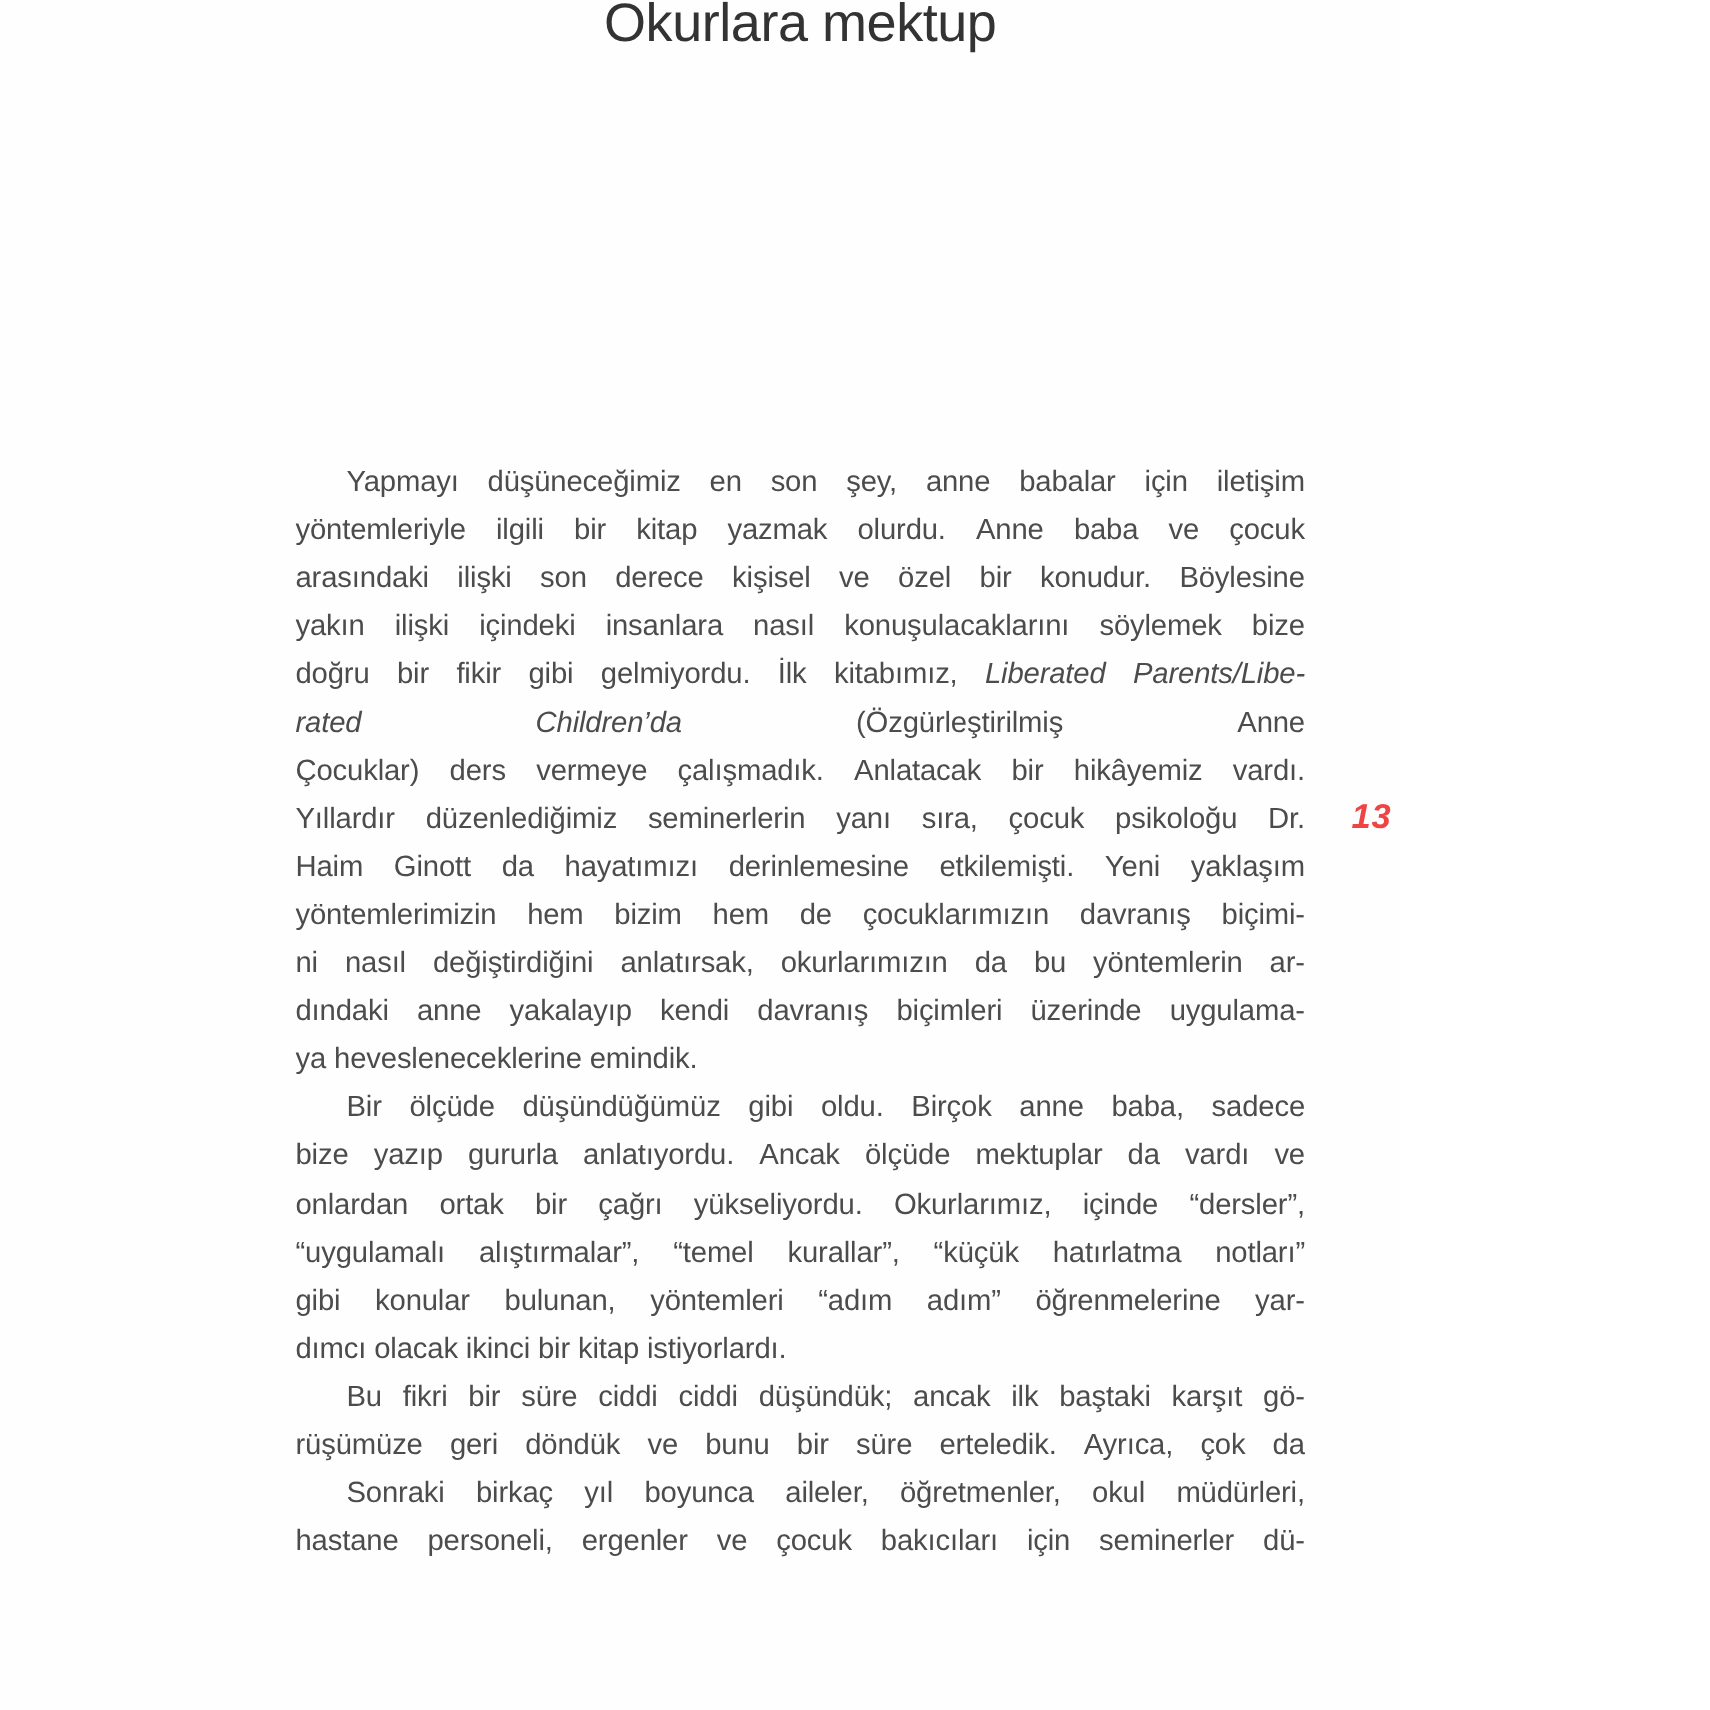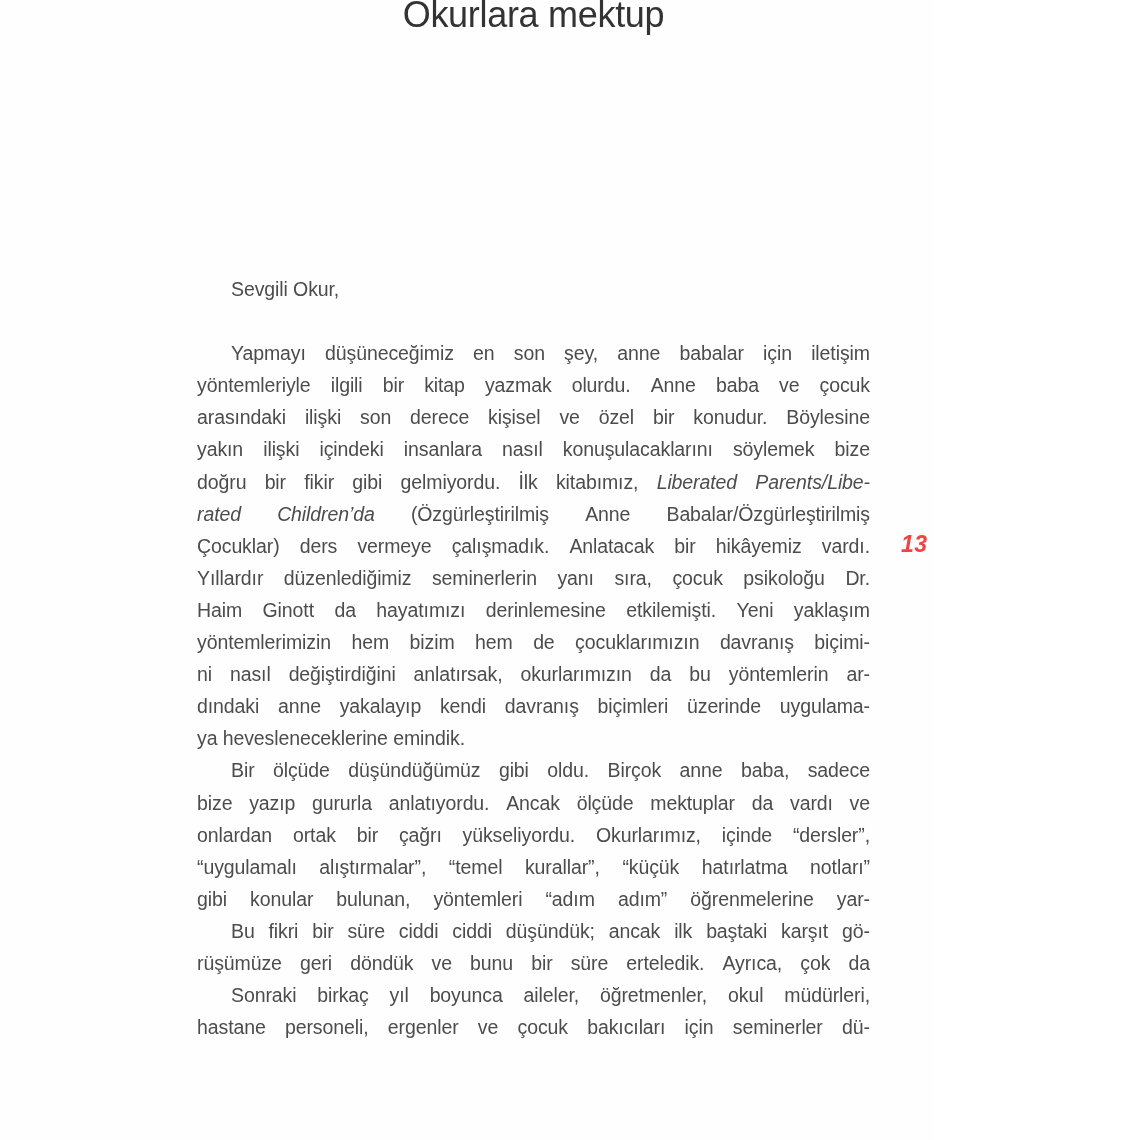--- a/index.html
+++ b/index.html
@@ -69,7 +69,6 @@
   <div class="doc-title">Okurlara mektup</div>
 
   <div class="body-text">
-      <div class="line ind"><span>Sevgili Okur,</span></div>
       <div class="line"></div>
       <div class="line ind just">
         <span>Yapmayı</span>

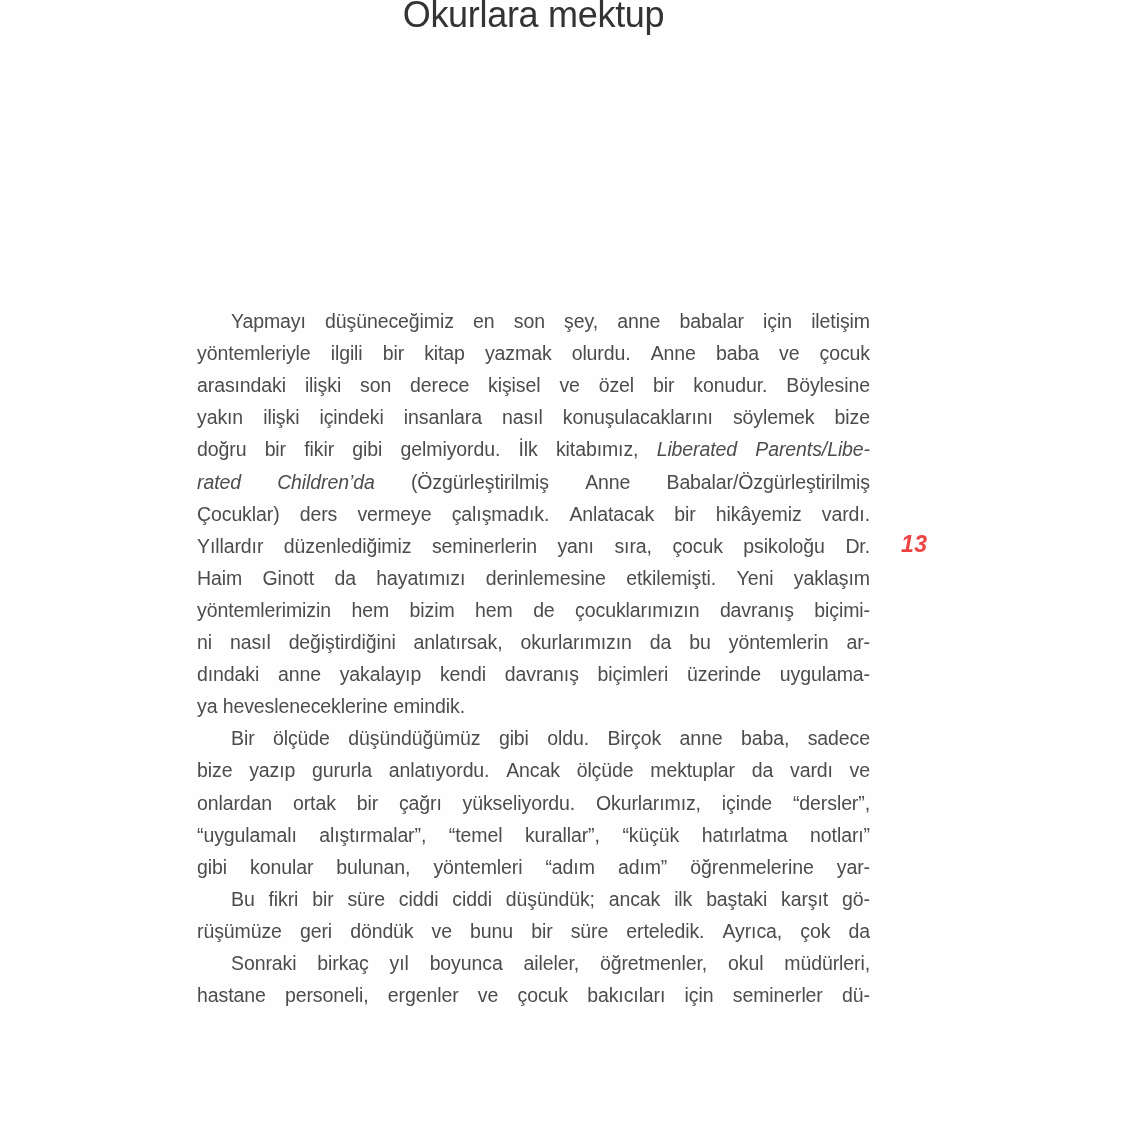--- a/index.html
+++ b/index.html
@@ -131,7 +131,6 @@
         <span class="it">Children’da</span>
         <span>(Özgürleştirilmiş</span>
         <span>Anne</span>
-        <span>Babalar/Özgürleştirilmiş</span>
       </div>
       <div class="line just">
         <span>Çocuklar)</span>

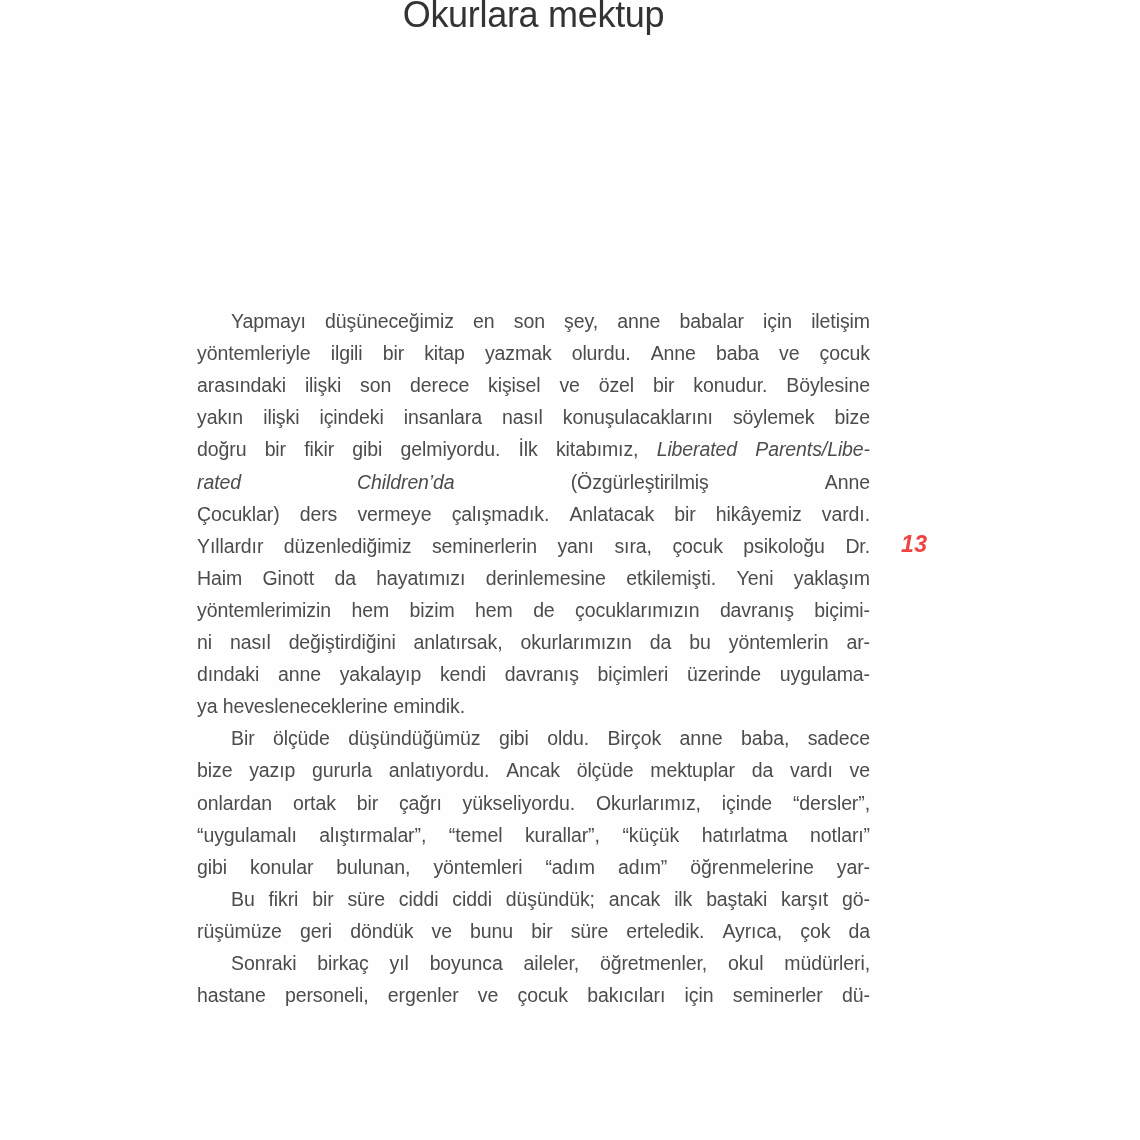--- a/index.html
+++ b/index.html
@@ -246,6 +246,7 @@
         <span>öğrenmelerine</span>
         <span>yar-</span>
       </div>
+      <div class="line"><span>dımcı olacak ikinci bir kitap istiyorlardı.</span></div>
       <div class="line ind just">
         <span>Bu</span>
         <span>fikri</span>

